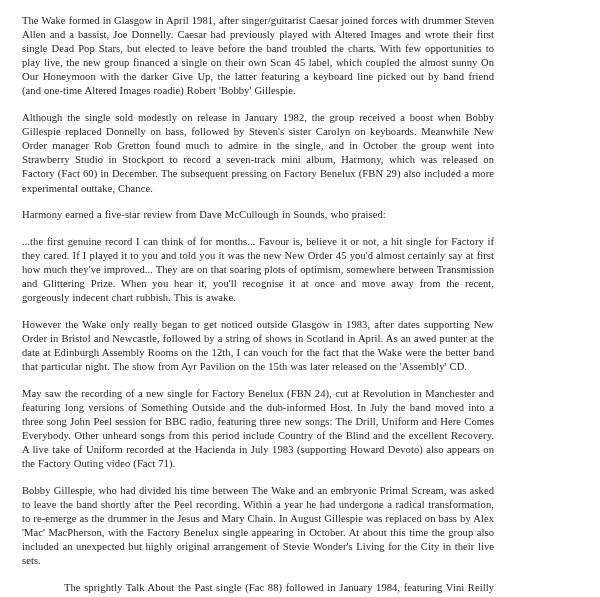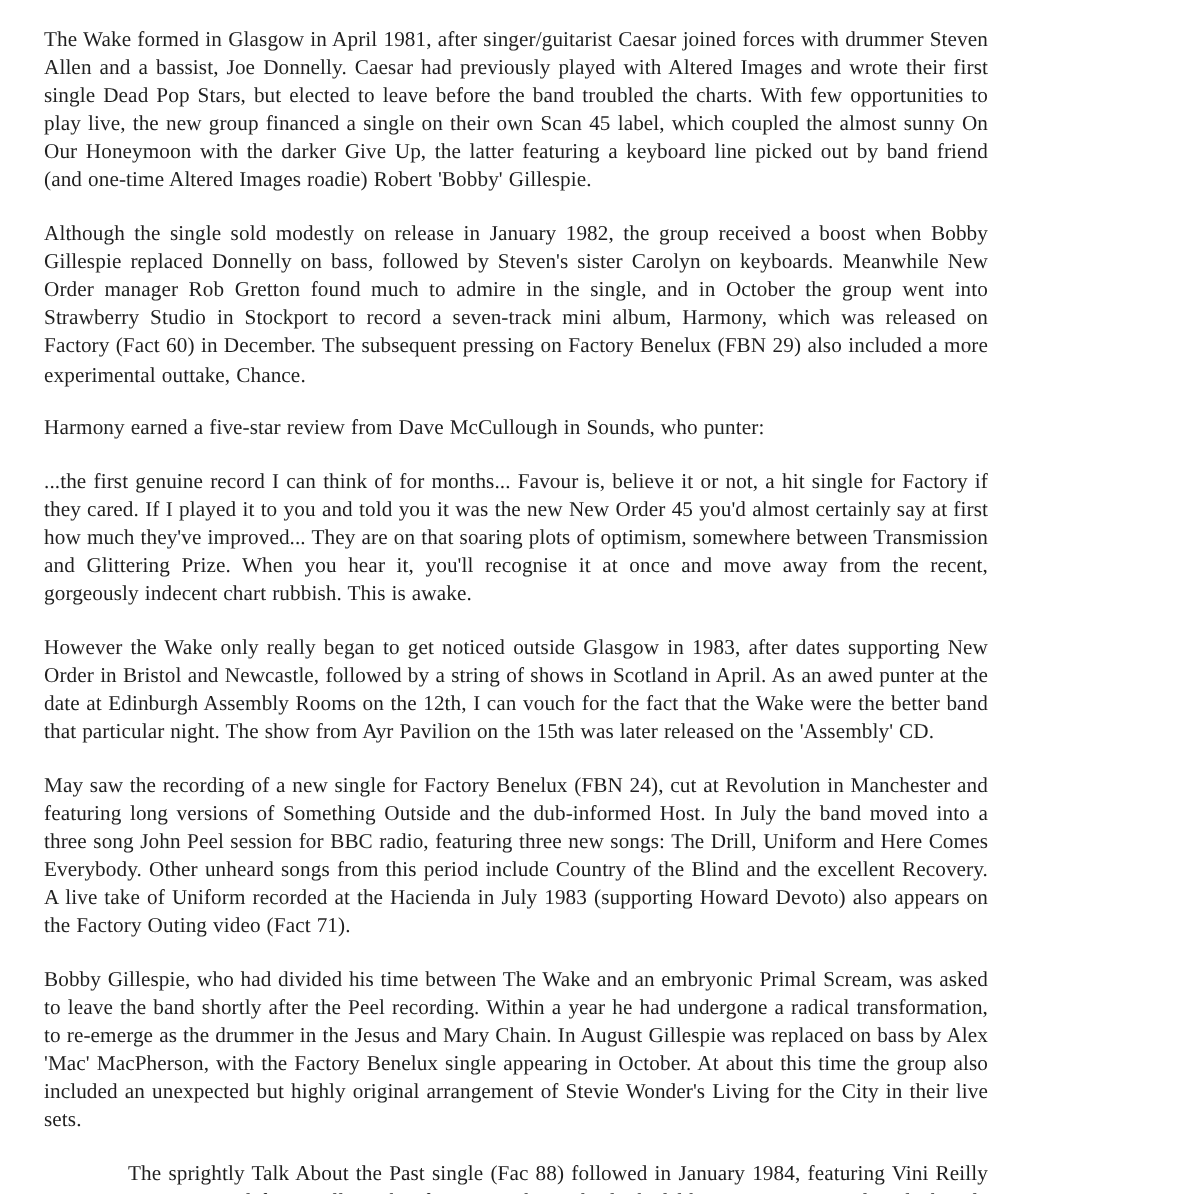--- a/index.html
+++ b/index.html
@@ -43,7 +43,7 @@
 <div id="page">
   <p class="para">The Wake formed in Glasgow in April 1981, after singer/guitarist Caesar joined forces with drummer Steven Allen and a bassist, Joe Donnelly. Caesar had previously played with Altered Images and wrote their first single Dead Pop Stars, but elected to leave before the band troubled the charts. With few opportunities to play live, the new group financed a single on their own Scan 45 label, which coupled the almost sunny On Our Honeymoon with the darker Give Up, the latter featuring a keyboard line picked out by band friend (and one-time Altered Images roadie) Robert 'Bobby' Gillespie.</p>
   <p class="para">Although the single sold modestly on release in January 1982, the group received a boost when Bobby Gillespie replaced Donnelly on bass, followed by Steven's sister Carolyn on keyboards. Meanwhile New Order manager Rob Gretton found much to admire in the single, and in October the group went into Strawberry Studio in Stockport to record a seven-track mini album, Harmony, which was released on Factory (Fact 60) in December. The subsequent pressing on Factory Benelux (FBN 29) also included a more experimental outtake, Chance.</p>
-  <p class="para">Harmony earned a five-star review from Dave McCullough in Sounds, who punter:</p>
+  <p class="para">Harmony earned a five-star review from Dave McCullough in Sounds, who praised:</p>
   <p class="para">...the first genuine record I can think of for months... Favour is, believe it or not, a hit single for Factory if they cared. If I played it to you and told you it was the new New Order 45 you'd almost certainly say at first how much they've improved... They are on that soaring plots of optimism, somewhere between Transmission and Glittering Prize. When you hear it, you'll recognise it at once and move away from the recent, gorgeously indecent chart rubbish. This is awake.</p>
   <p class="para">However the Wake only really began to get noticed outside Glasgow in 1983, after dates supporting New Order in Bristol and Newcastle, followed by a string of shows in Scotland in April. As an awed punter at the date at Edinburgh Assembly Rooms on the 12th, I can vouch for the fact that the Wake were the better band that particular night. The show from Ayr Pavilion on the 15th was later released on the 'Assembly' CD.</p>
   <p class="para">May saw the recording of a new single for Factory Benelux (FBN 24), cut at Revolution in Manchester and featuring long versions of Something Outside and the dub-informed Host. In July the band moved into a three song John Peel session for BBC radio, featuring three new songs: The Drill, Uniform and Here Comes Everybody. Other unheard songs from this period include Country of the Blind and the excellent Recovery. A live take of Uniform recorded at the Hacienda in July 1983 (supporting Howard Devoto) also appears on the Factory Outing video (Fact 71).</p>

